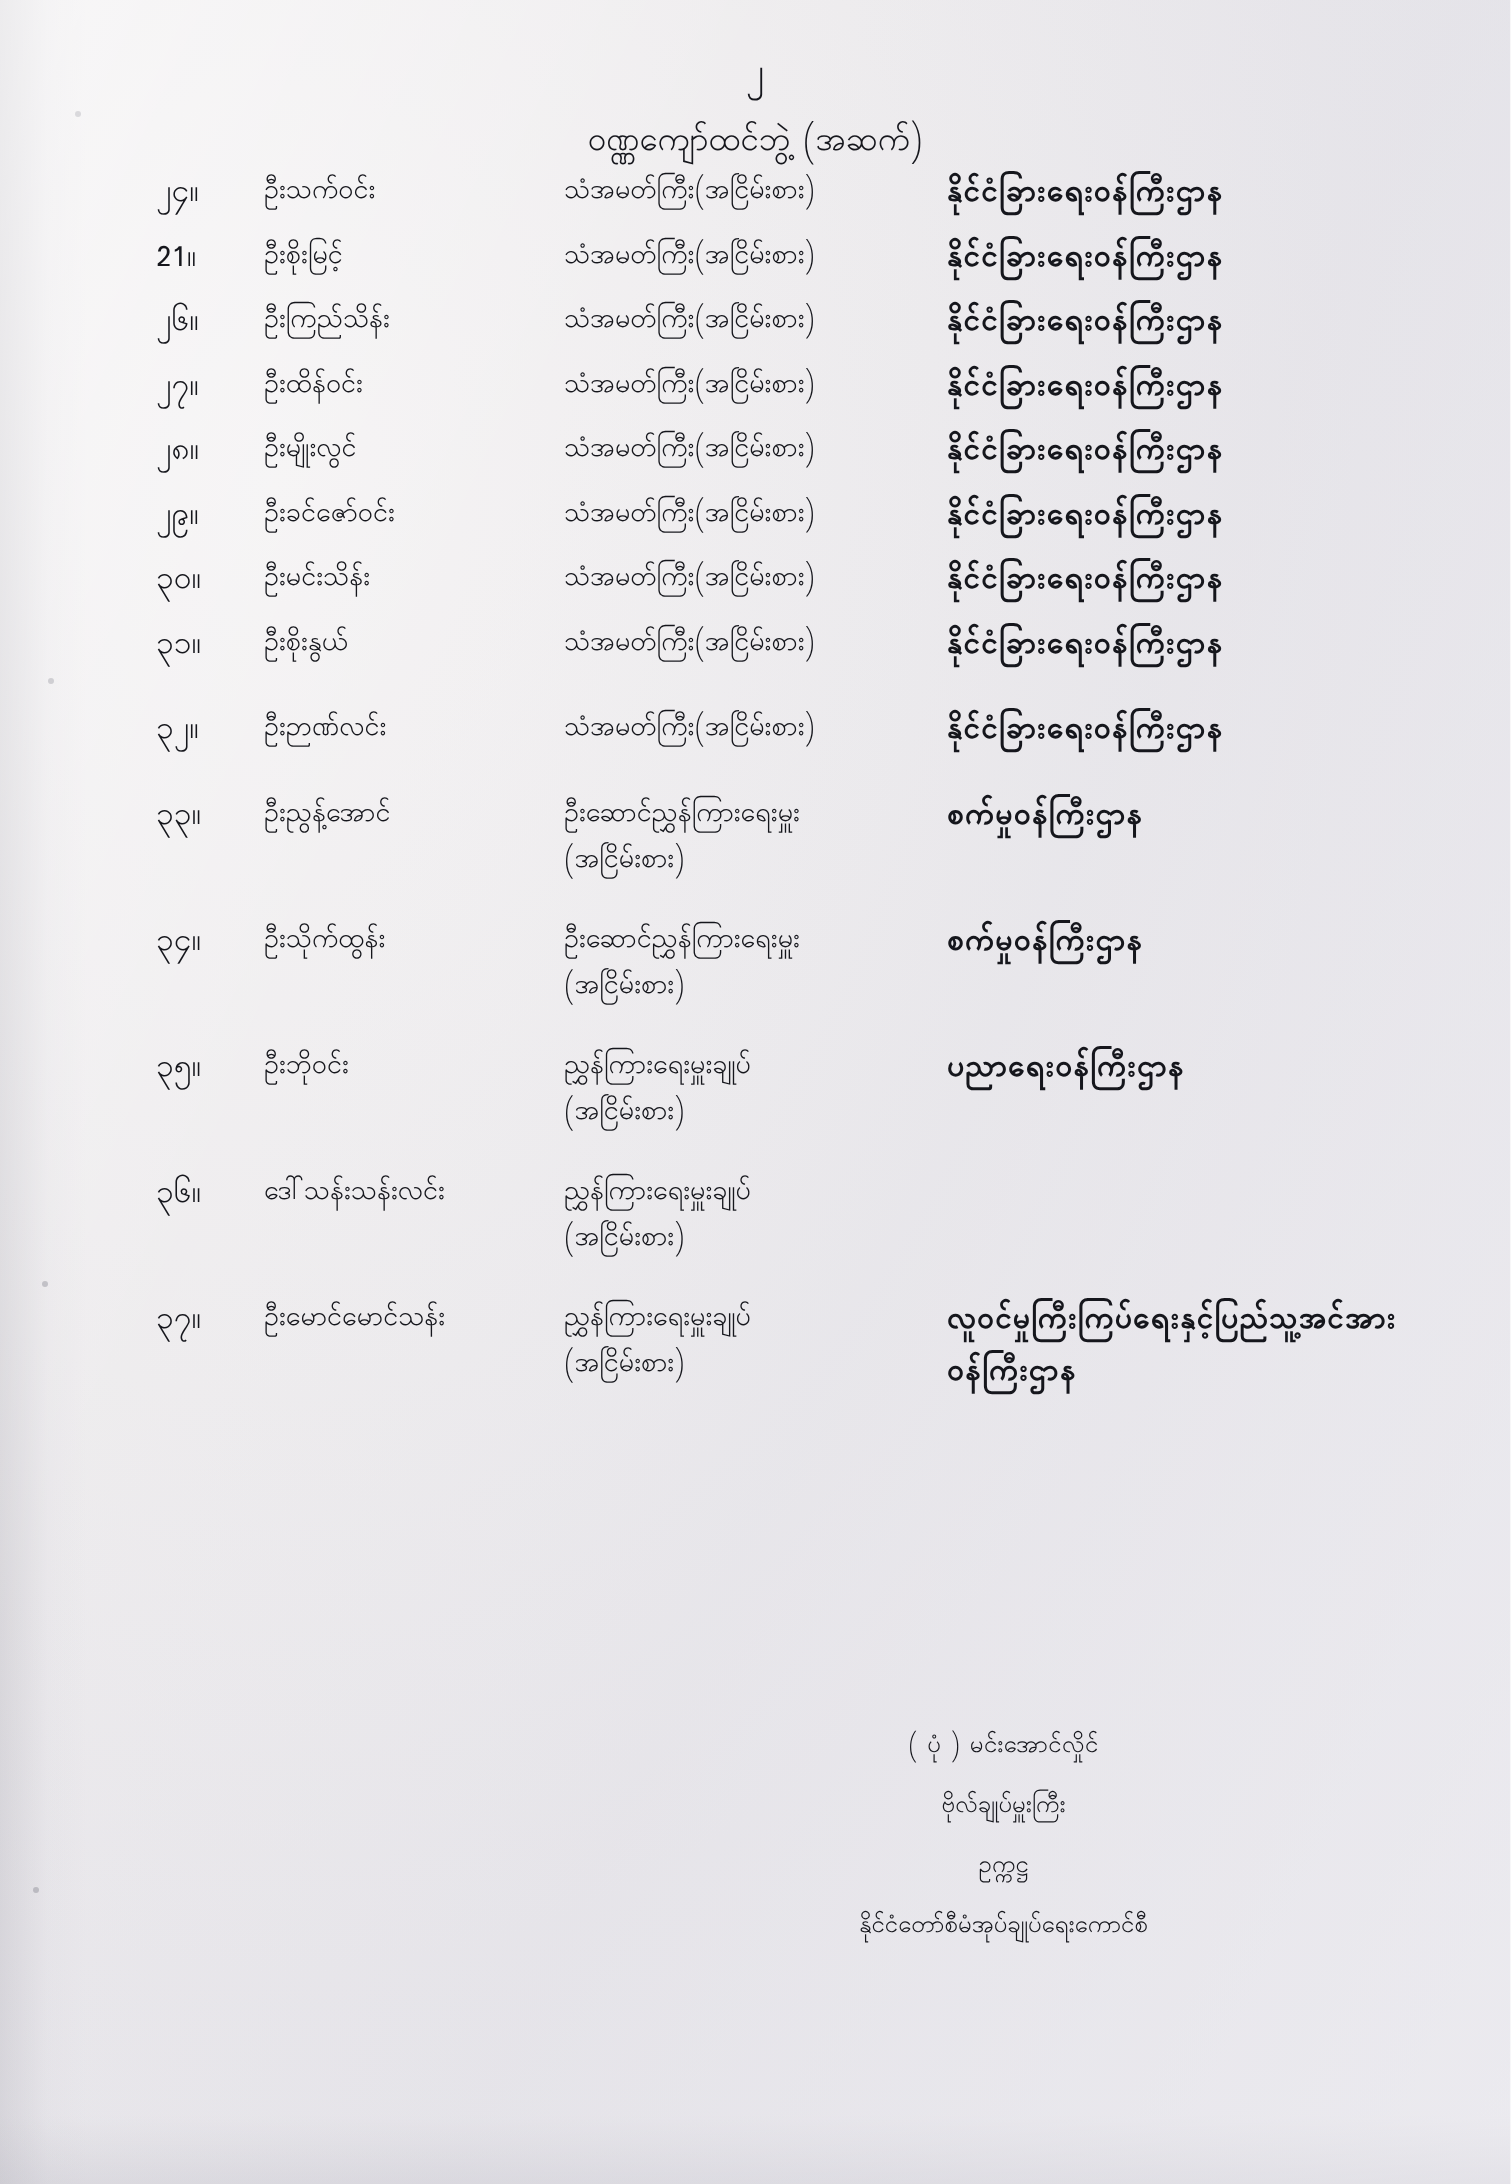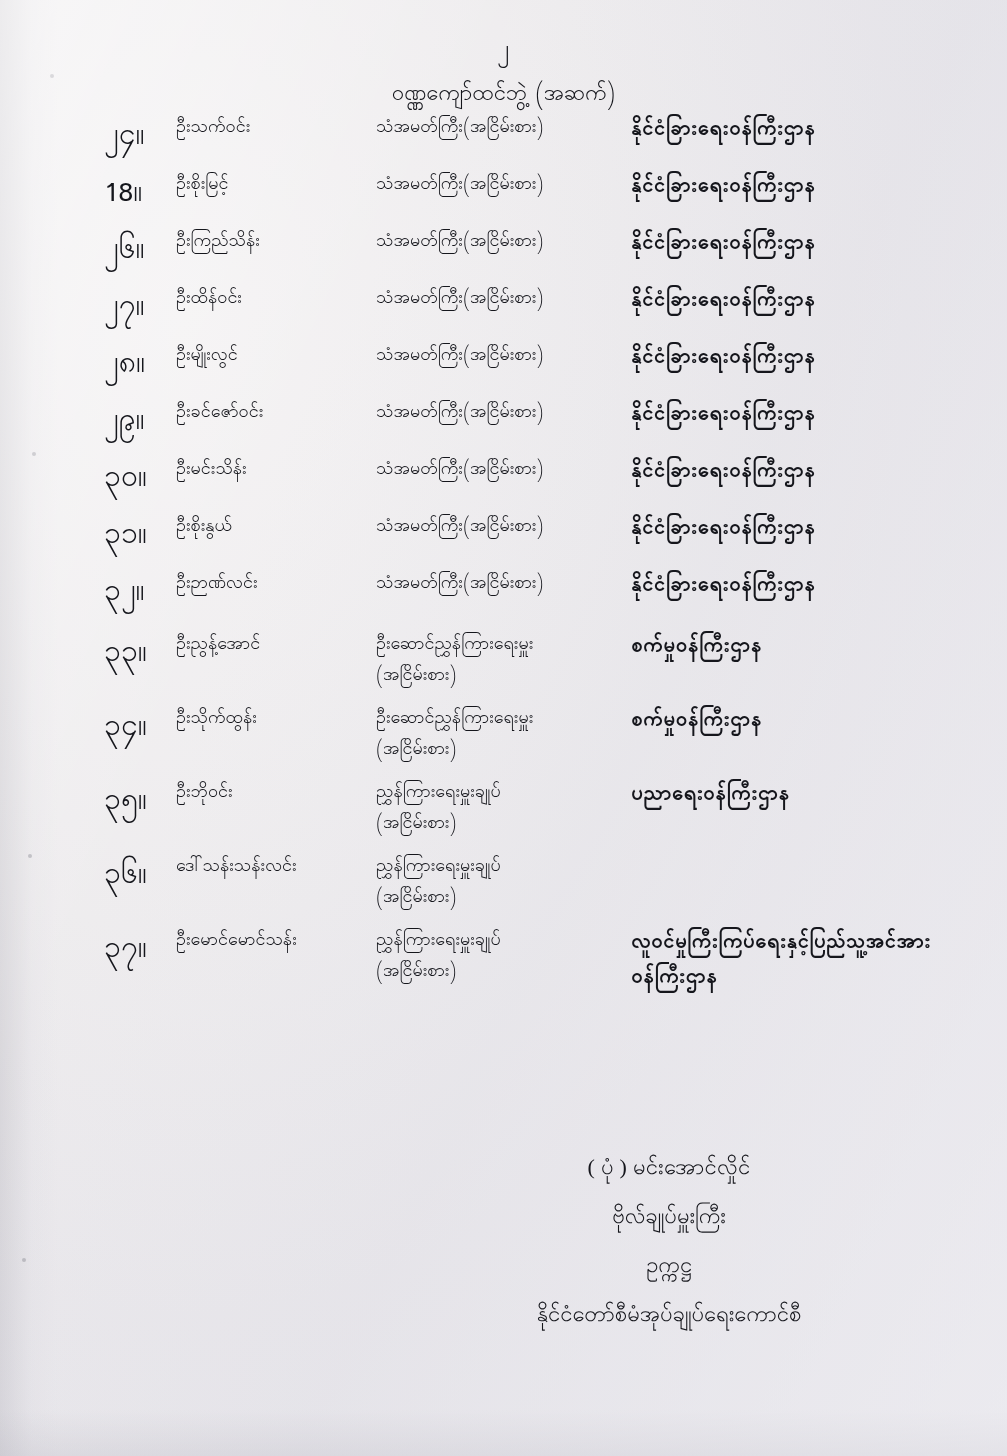--- a/index.html
+++ b/index.html
@@ -82,7 +82,7 @@
   .c-no {
     width: 72px;
     flex: 0 0 72px;
-    font-size: 30px;
+    font-size: 21px;
     padding-top: 2px;
     white-space: nowrap;
   }

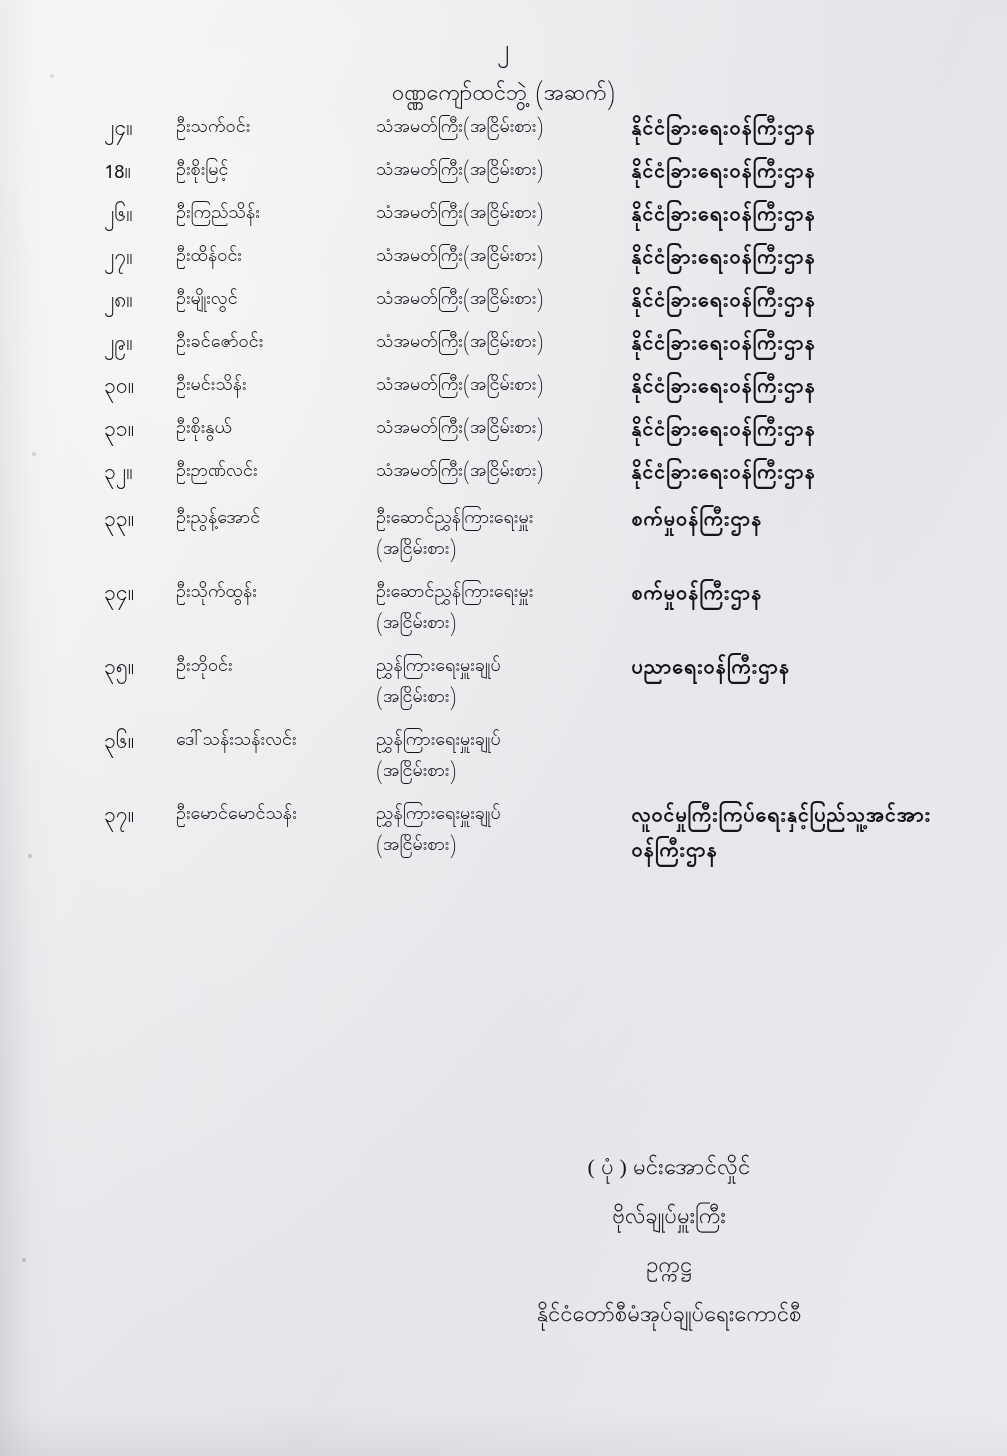--- a/index.html
+++ b/index.html
@@ -163,7 +163,7 @@
     </div>
 
     <div class="row">
-      <div class="c-no mm">18။</div>
+      <div class="c-no mm">21။</div>
       <div class="c-name mm">ဦးစိုးမြင့်</div>
       <div class="c-rank mm">သံအမတ်ကြီး(အငြိမ်းစား)</div>
       <div class="c-ministry mm">နိုင်ငံခြားရေးဝန်ကြီးဌာန</div>

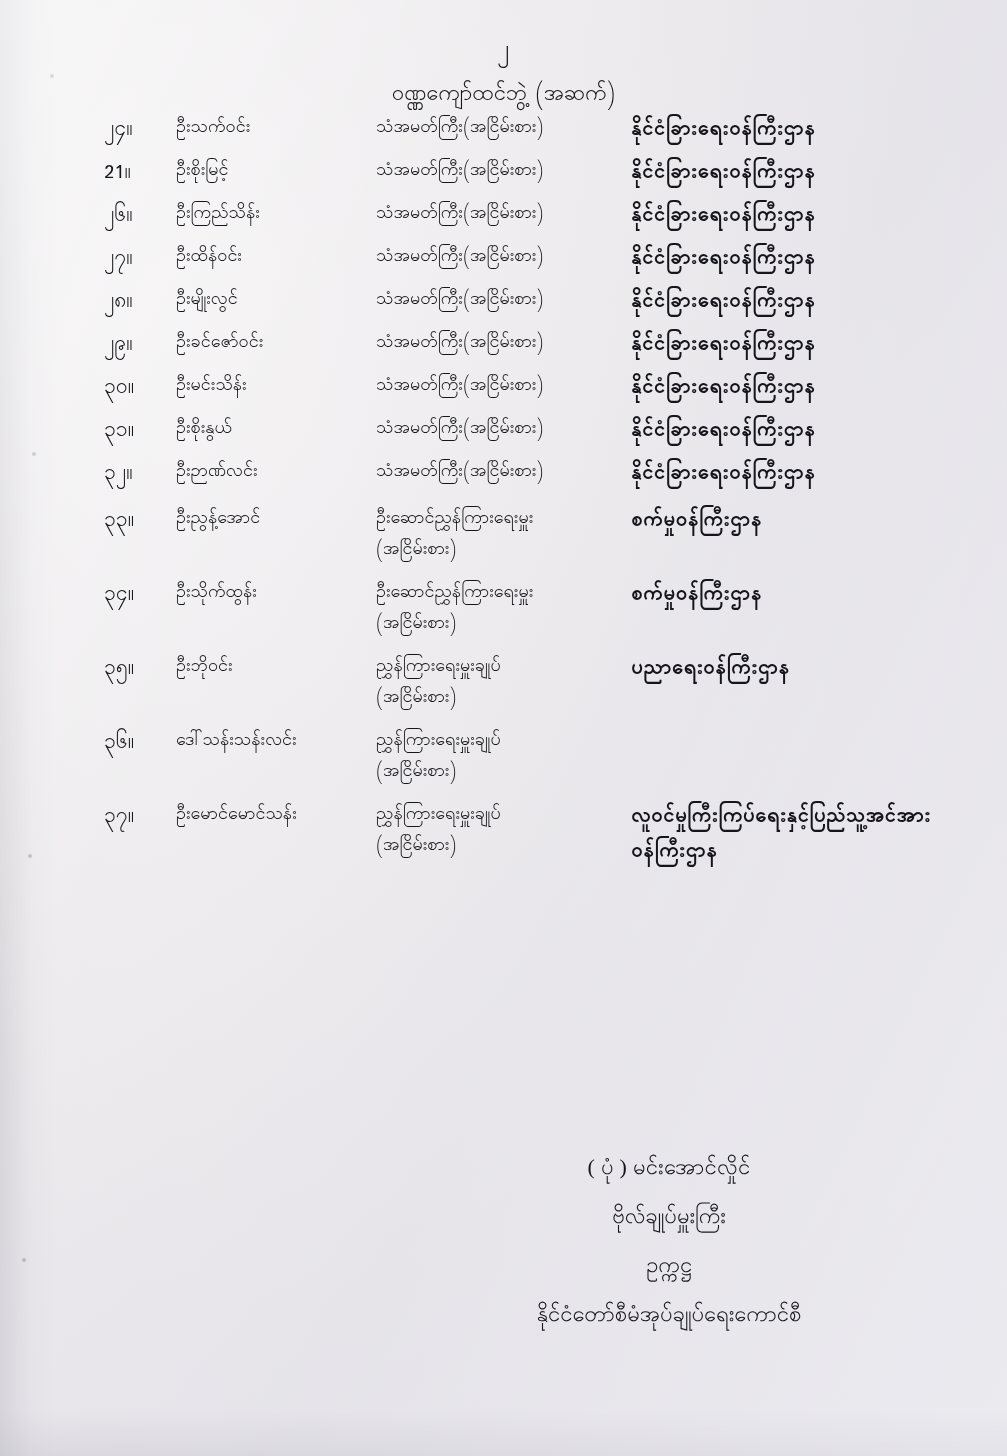--- a/index.html
+++ b/index.html
@@ -109,7 +109,7 @@
     display: block;
     margin-top: 4px;
   }
-  .row.tall { margin-bottom: 14px; }
+  .row.tall { margin-bottom: 14px; margin-top: 24px; }
 
   .signature {
     position: absolute;

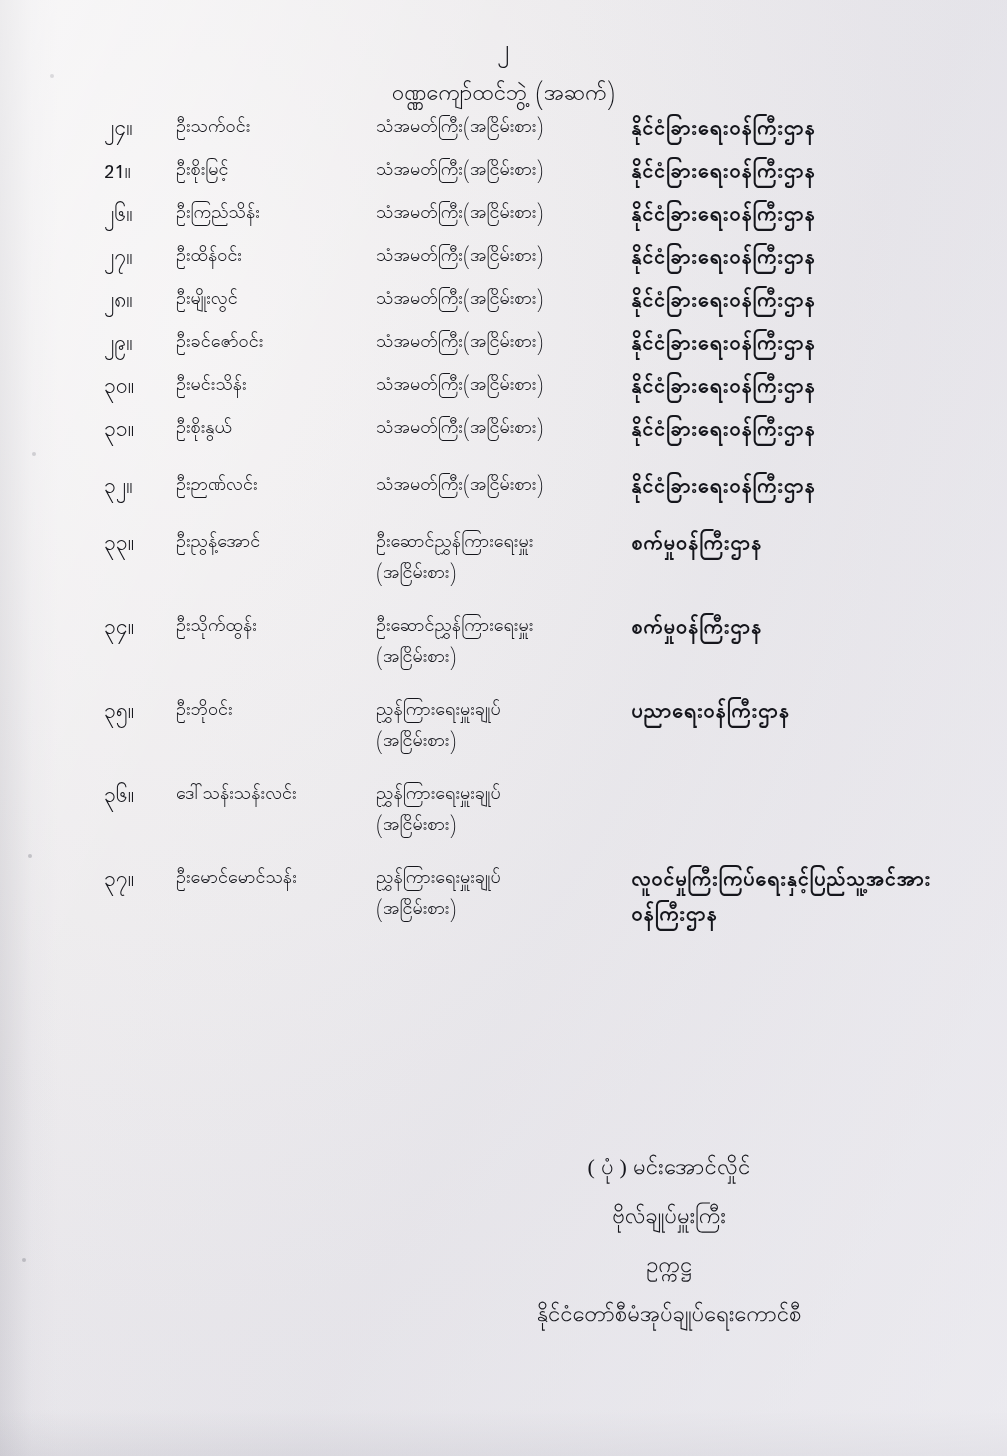--- a/index.html
+++ b/index.html
@@ -119,10 +119,9 @@
     width: 440px;
   }
   .signature div {
-    font-size: 22px;
+    font-size: 16px;
     margin-bottom: 16px;
     white-space: nowrap;
-    font-family: Liberation Serif, serif;
   }
   .sig-name { letter-spacing: 0.3px; }
   .sig-org { margin-bottom: 0 !important; }

